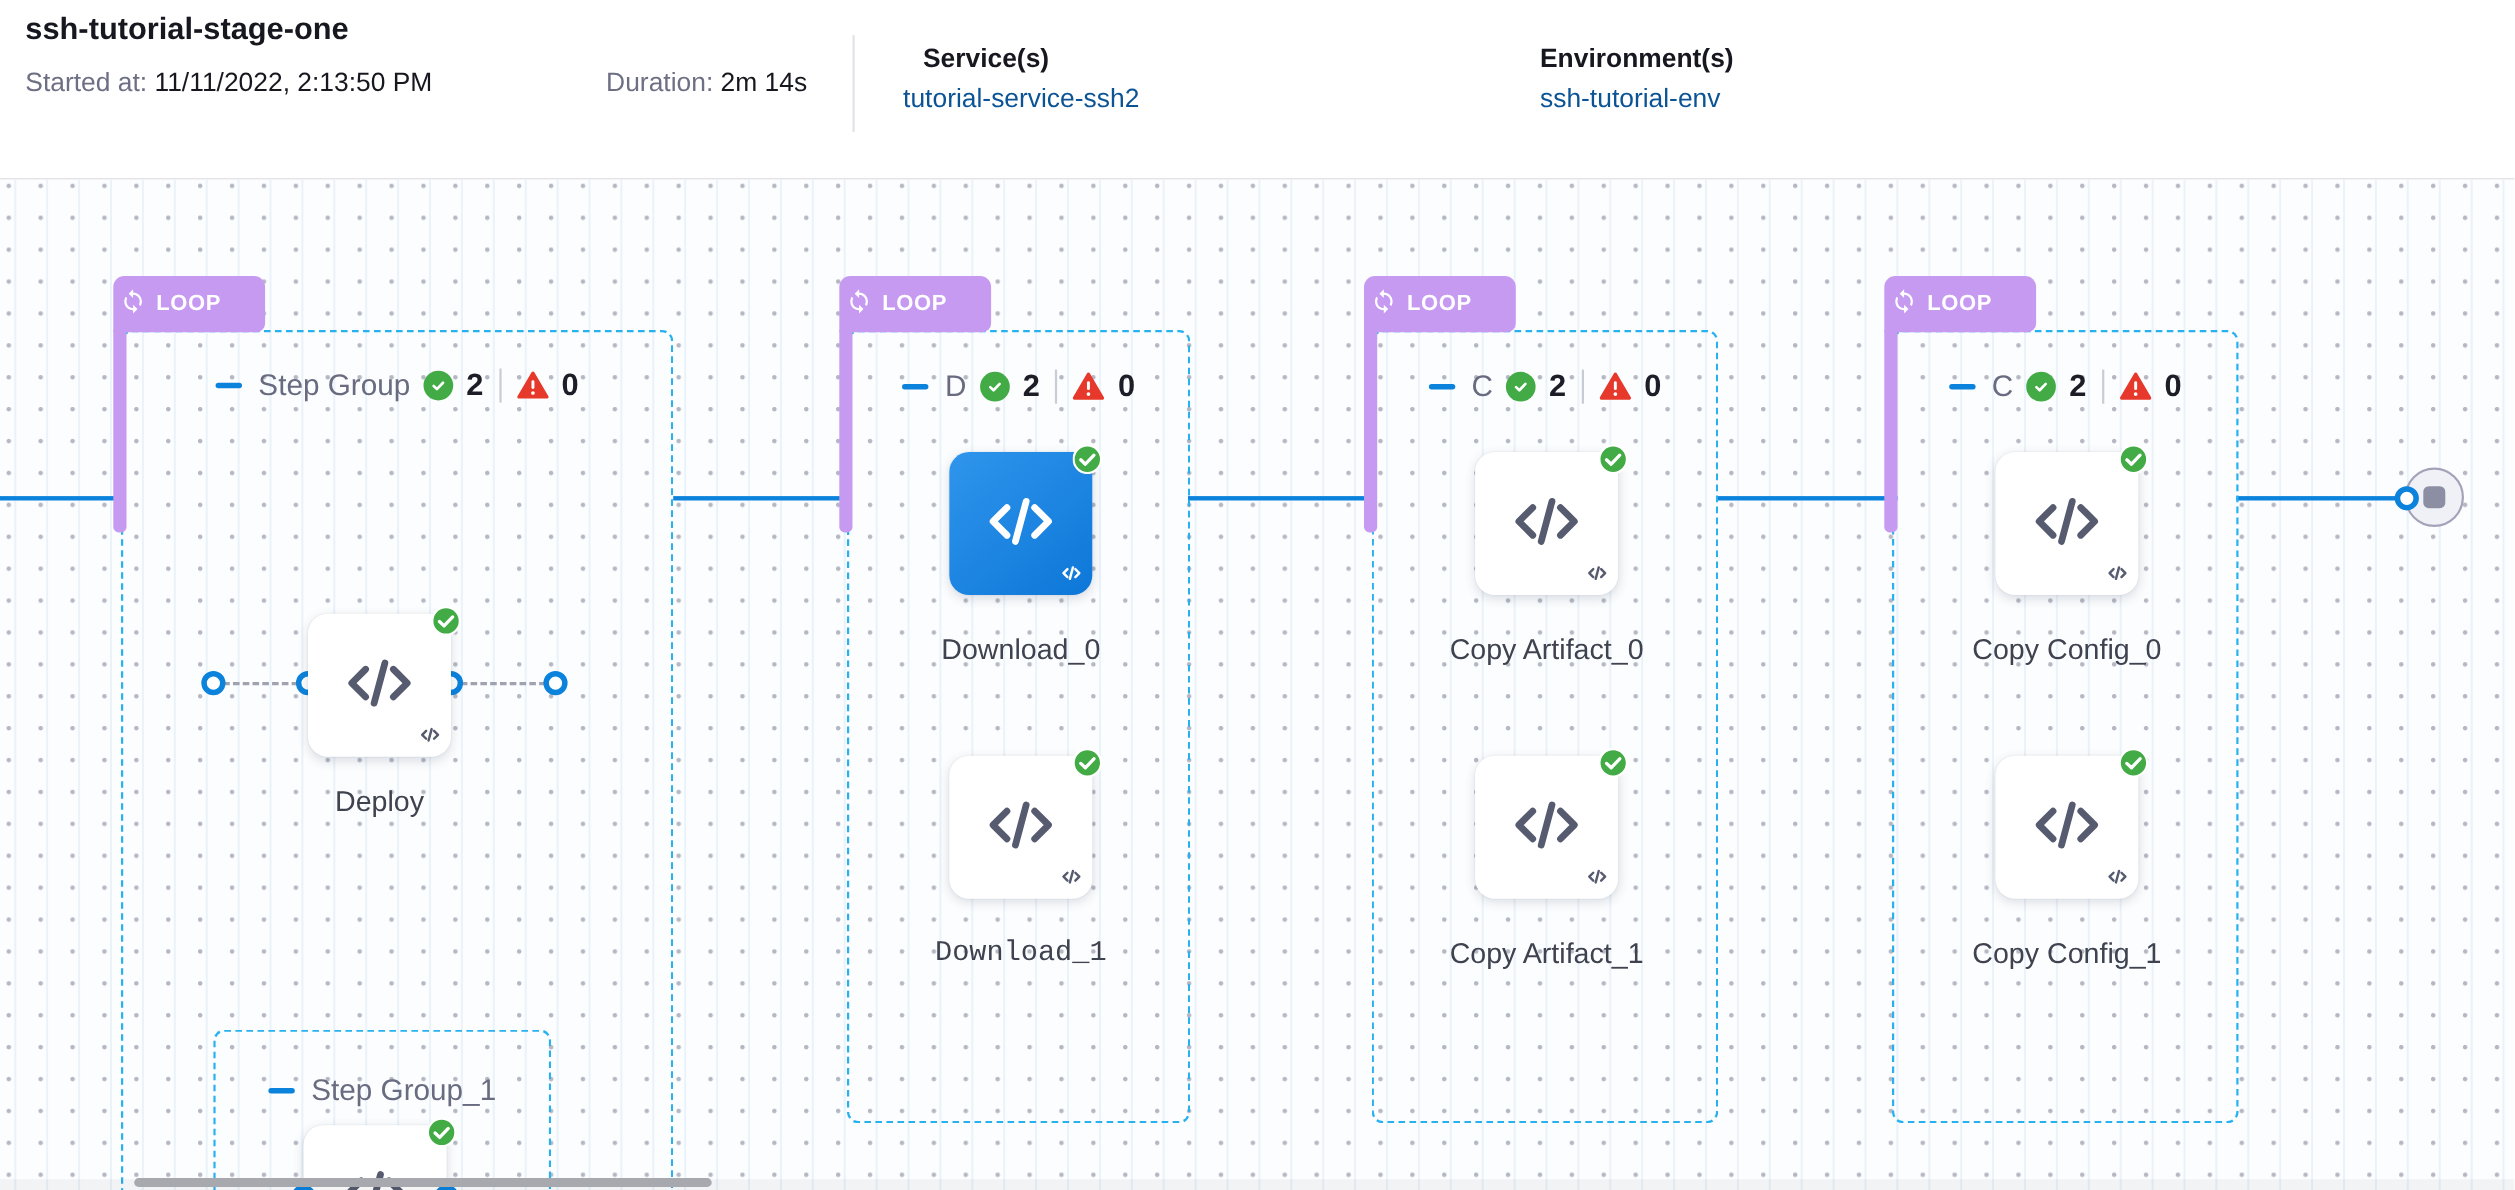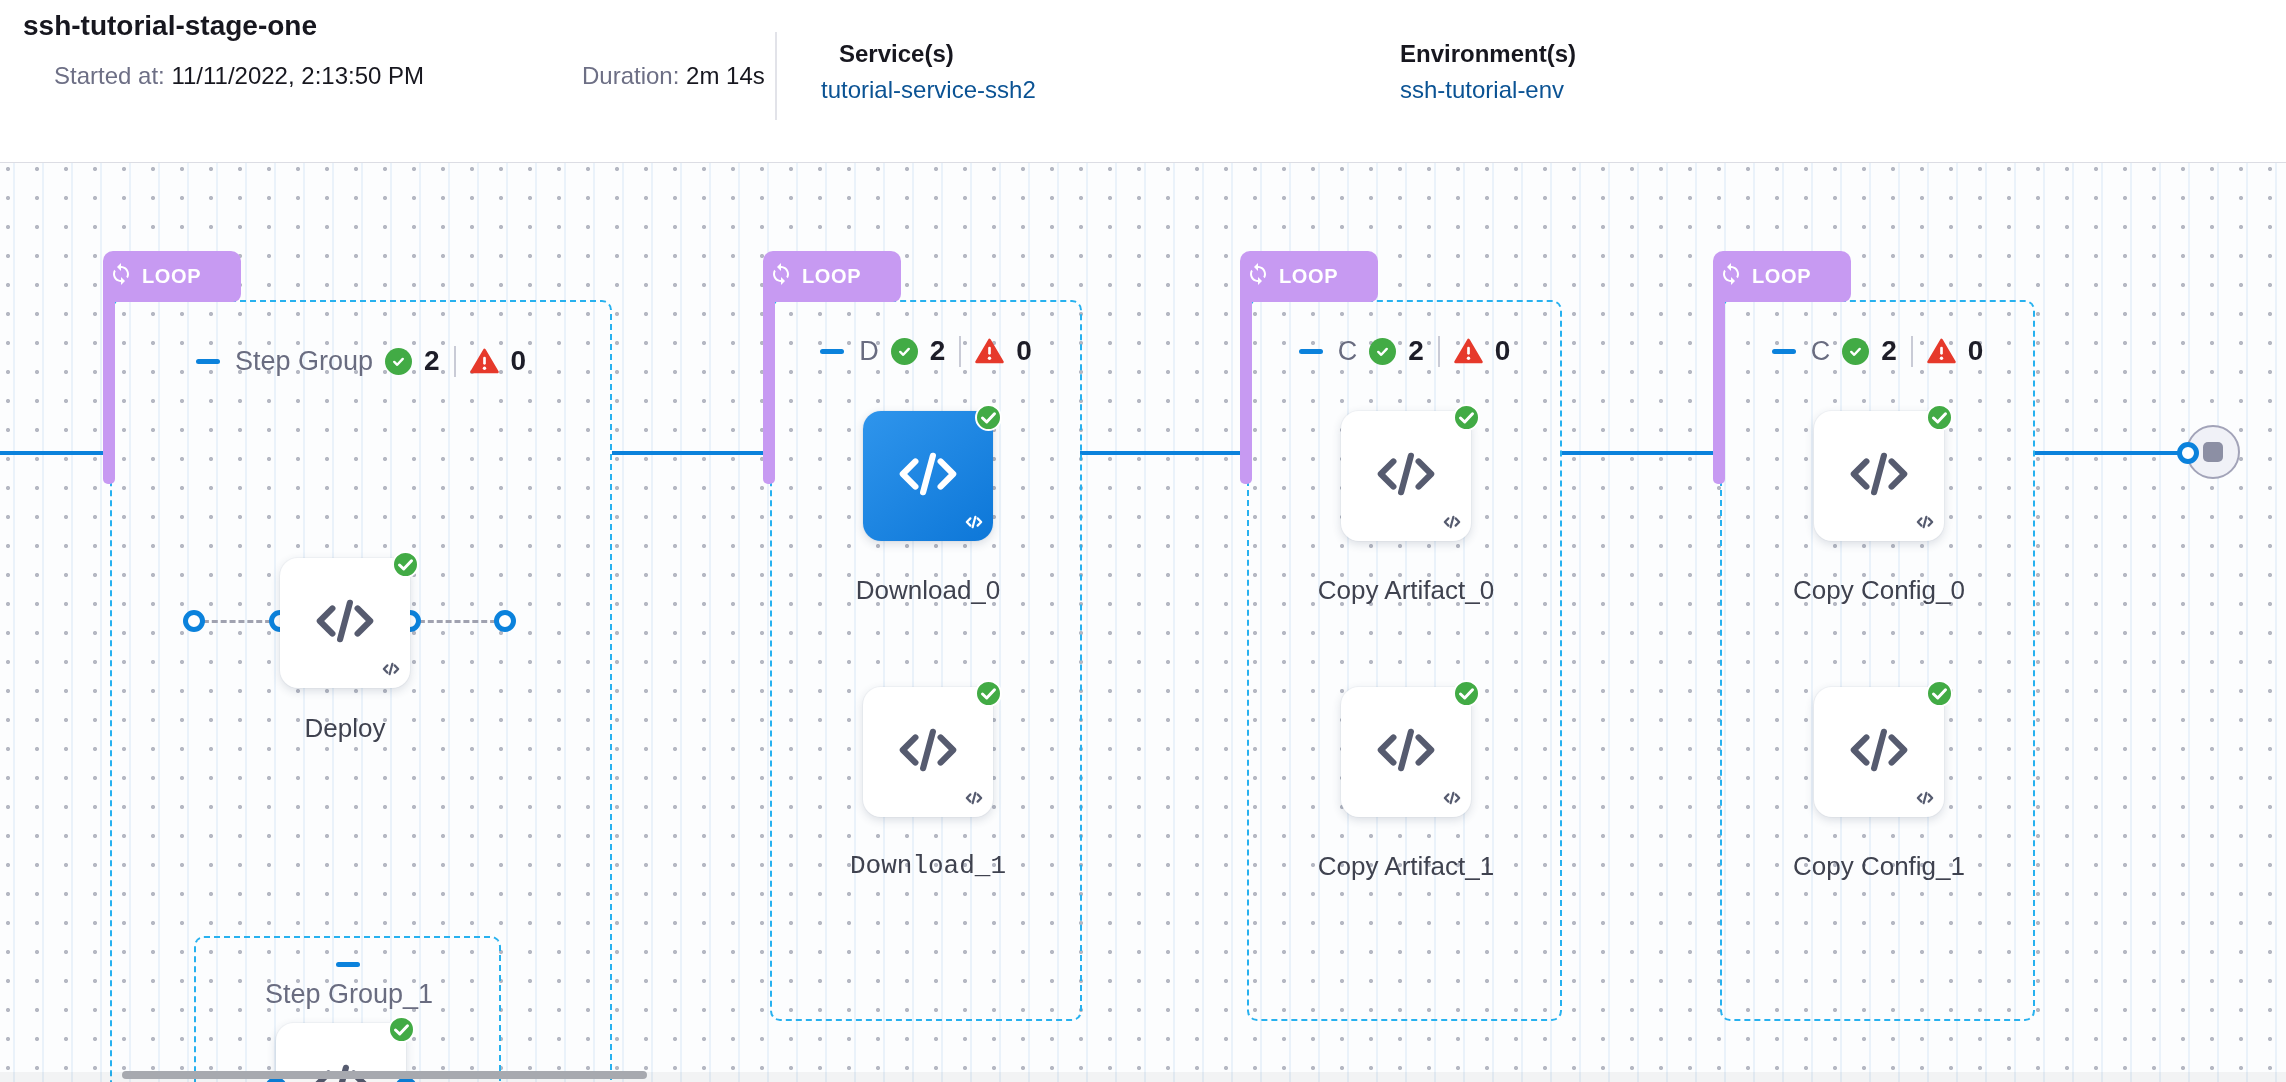--- a/index.html
+++ b/index.html
@@ -12,7 +12,7 @@
     background:#fff; border-bottom:1px solid #dcdde4; z-index:5; }
   .stage-title { position:absolute; left:23px; top:10px; font-size:28px; font-weight:700; color:#17171f; }
   .meta-row { position:absolute; top:62px; font-size:24px; color:#17171f; }
-  .meta-label { color:#6d6f85;margin-left:31px; }
+  .meta-label { color:#6d6f85; }
   .hdr-block-label { position:absolute; top:40px; font-size:24px; font-weight:600; color:#17171f; }
   .hdr-link { position:absolute; top:76px; font-size:24px; color:#0b5394; cursor:pointer; }
   .hdr-divider { position:absolute; left:775px; top:32px; width:2px; height:88px; background:#e2e3e9; }

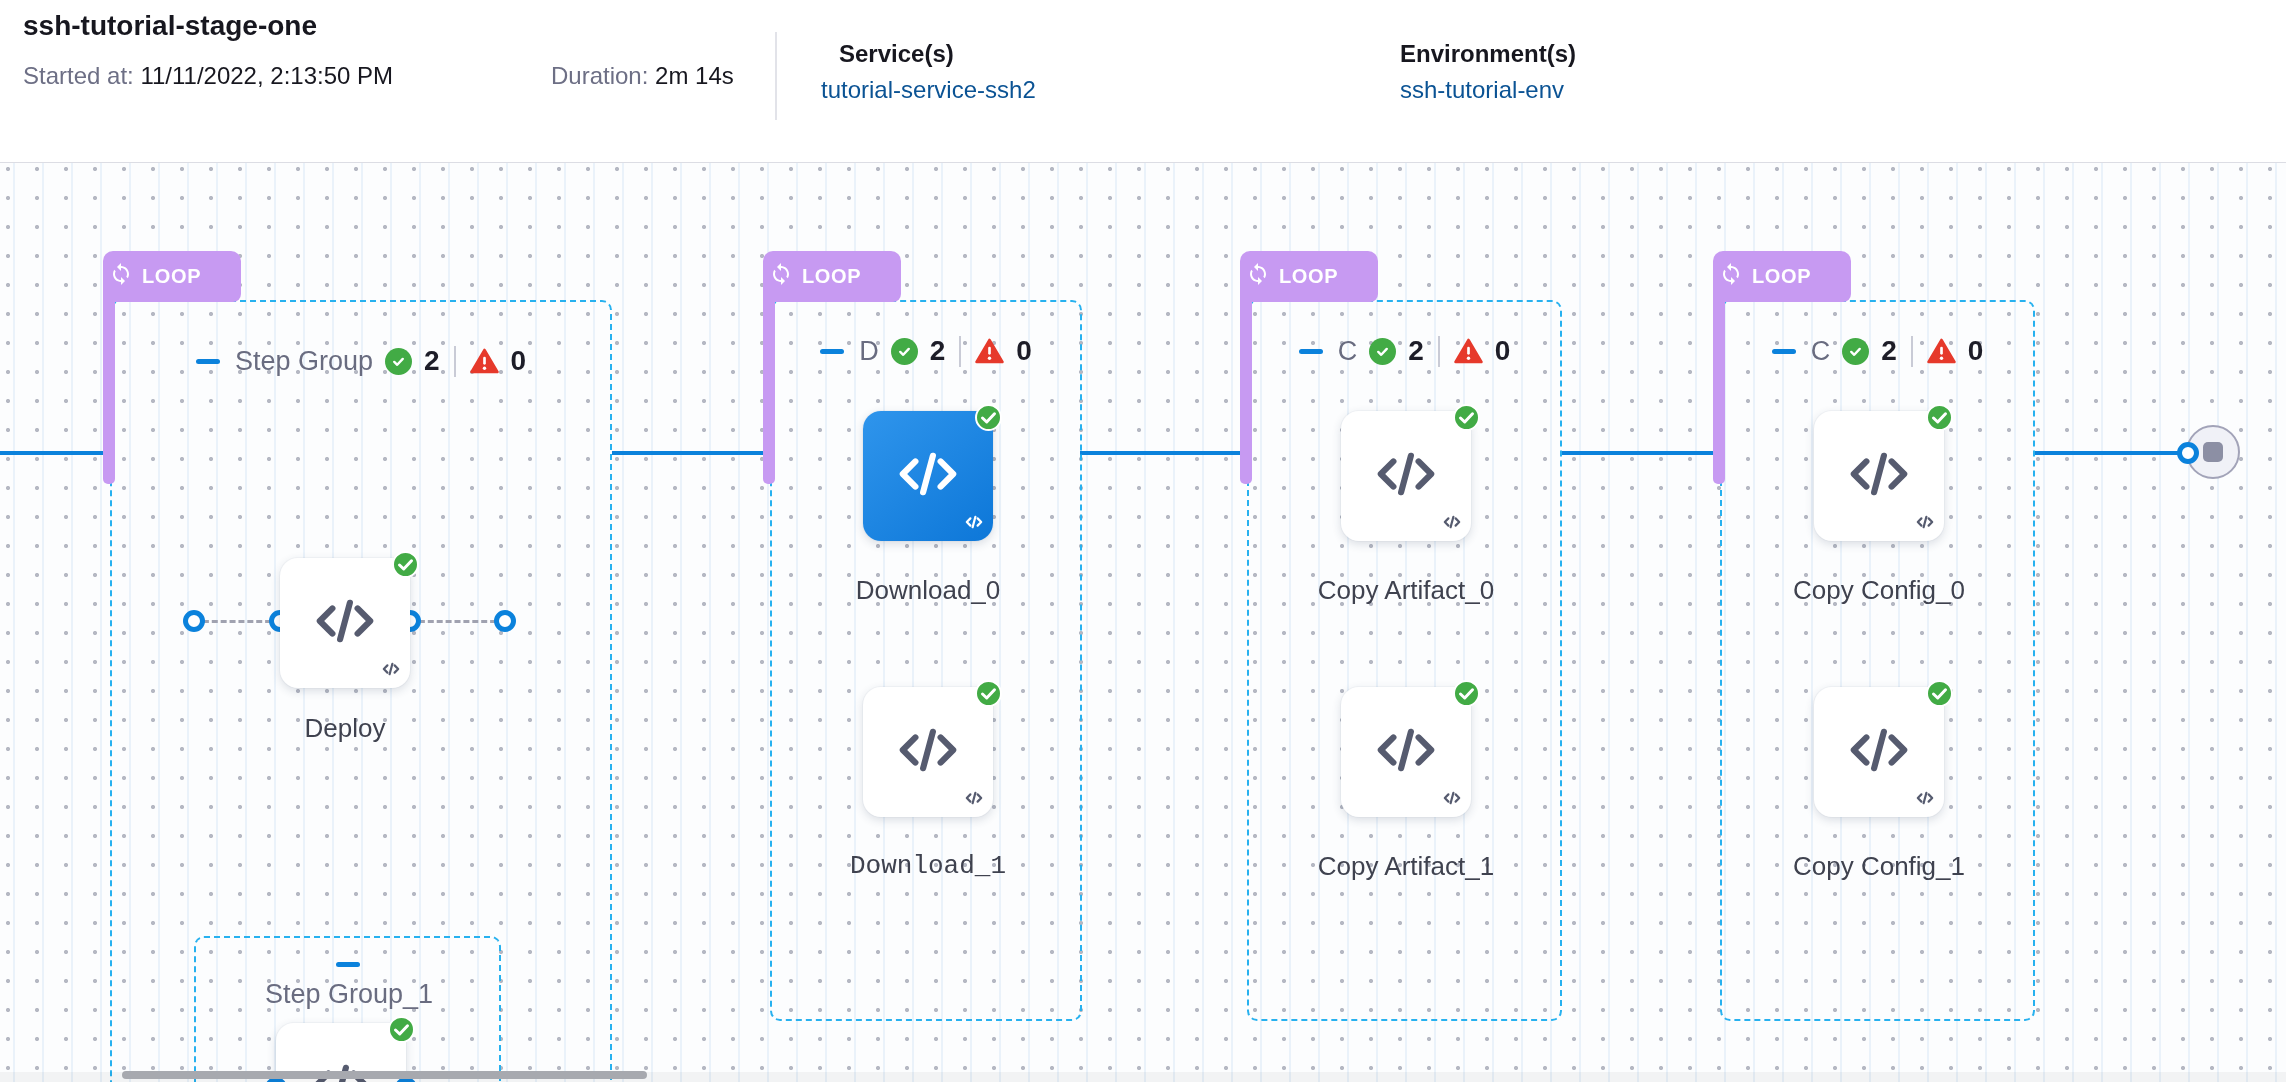--- a/index.html
+++ b/index.html
@@ -113,7 +113,7 @@
         <span>LOOP</span>
       </div>
 
-      <div class="group-head" style="top:43px;text-align:right;">
+      <div class="group-head" style="top:32px;text-align:right;">
         <div class="minus-icon"></div>
         <span class="group-title">Step Group</span>
         <div class="check-badge">

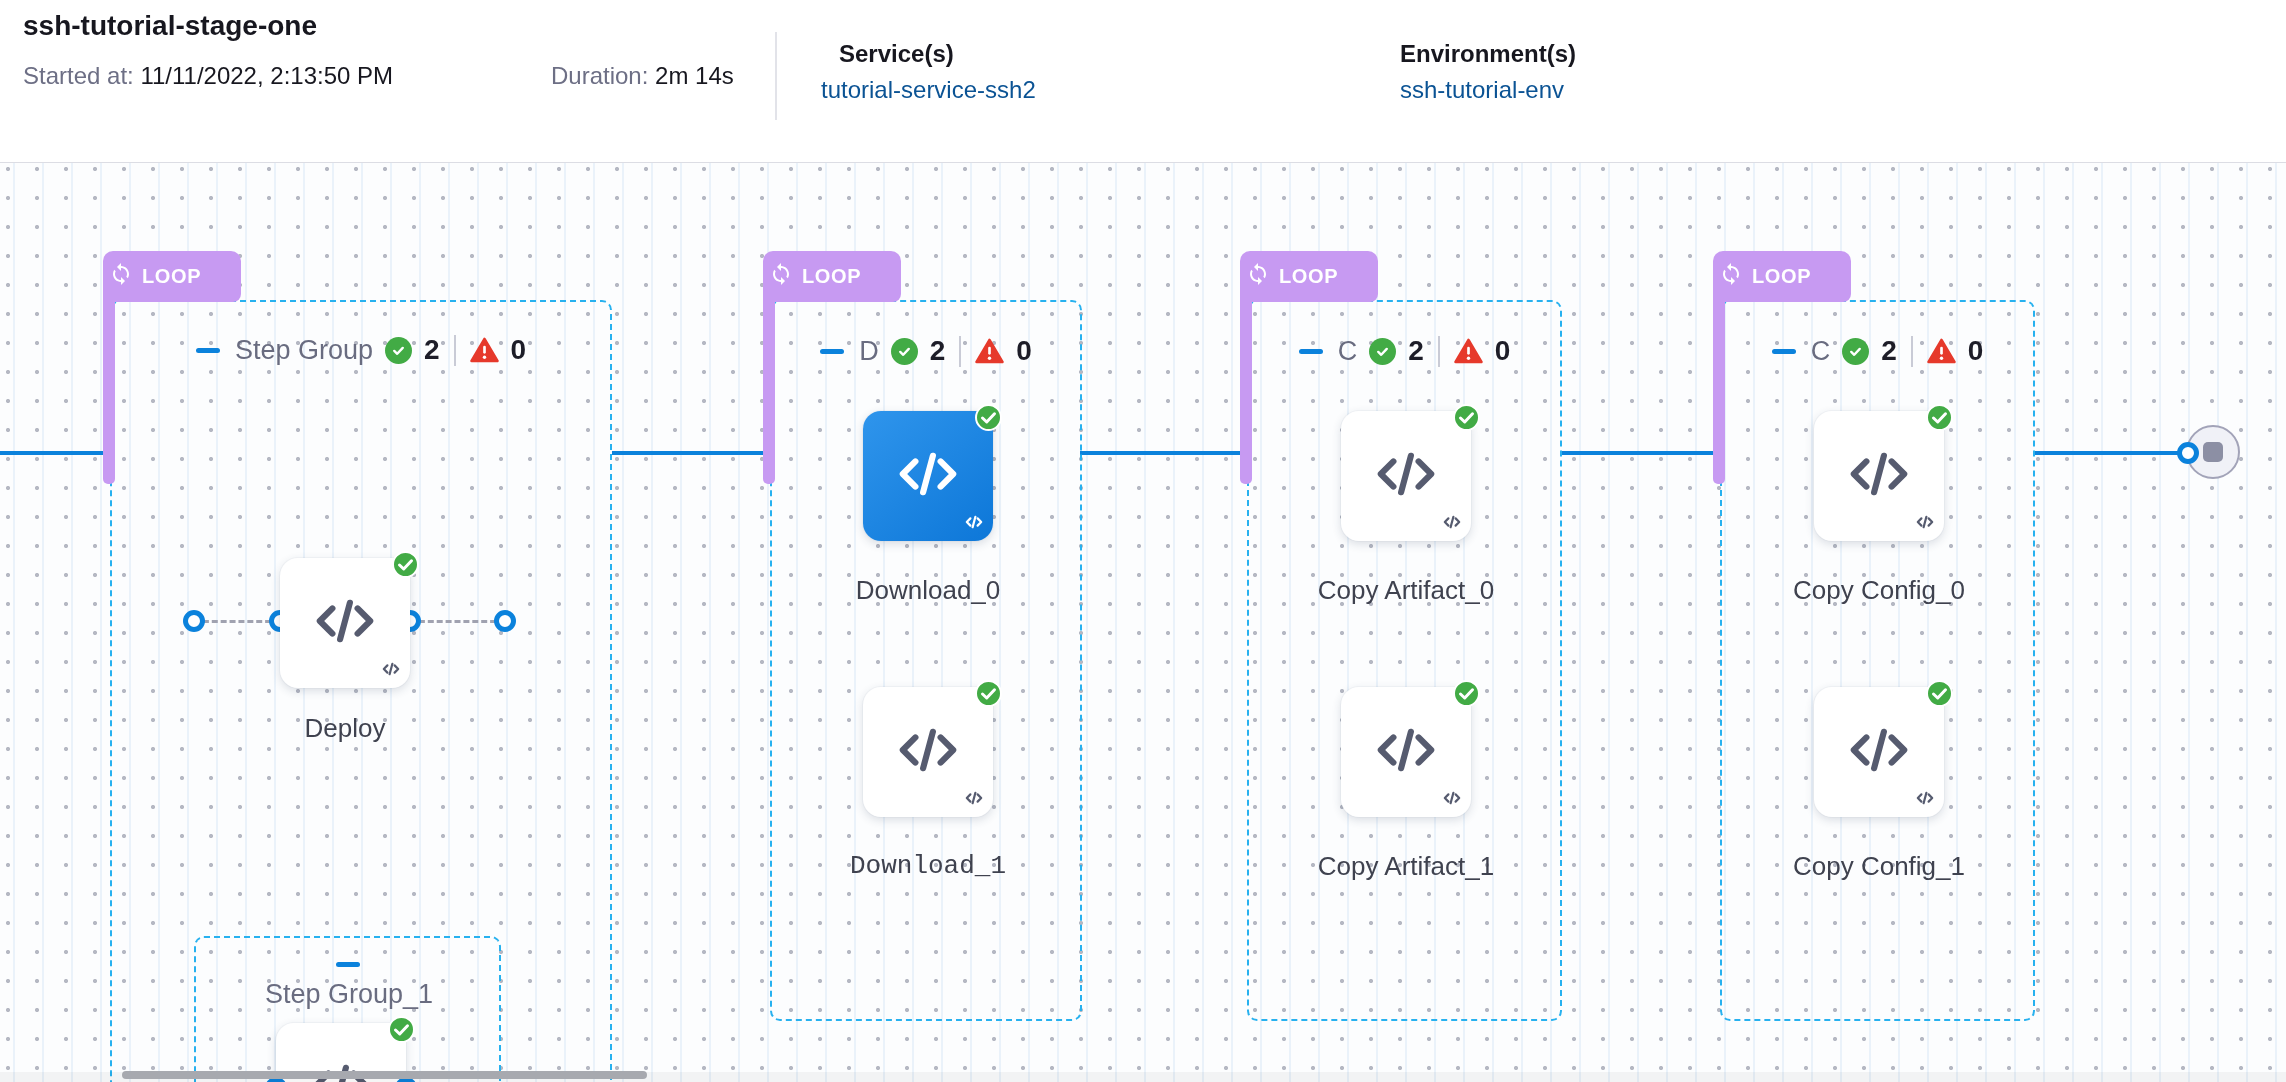--- a/index.html
+++ b/index.html
@@ -166,7 +166,7 @@
       <div class="step-label" style="left:98px; top:411px; width:270px;">Deploy</div>
 
       <div class="inner-group" style="left:82px; top:634px; width:307px; height:300px;">
-        <div class="group-head" style="top:24px;flex-direction:column;">
+        <div class="group-head" style="top:38px;">
           <div class="minus-icon"></div>
           <span class="group-title">Step Group_1</span>
         </div>

